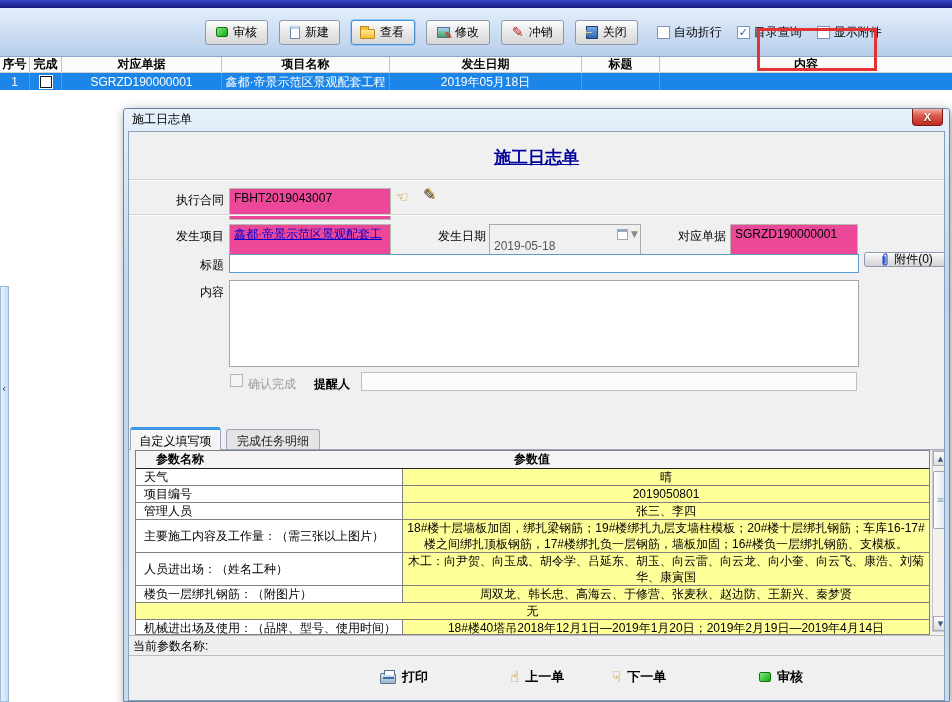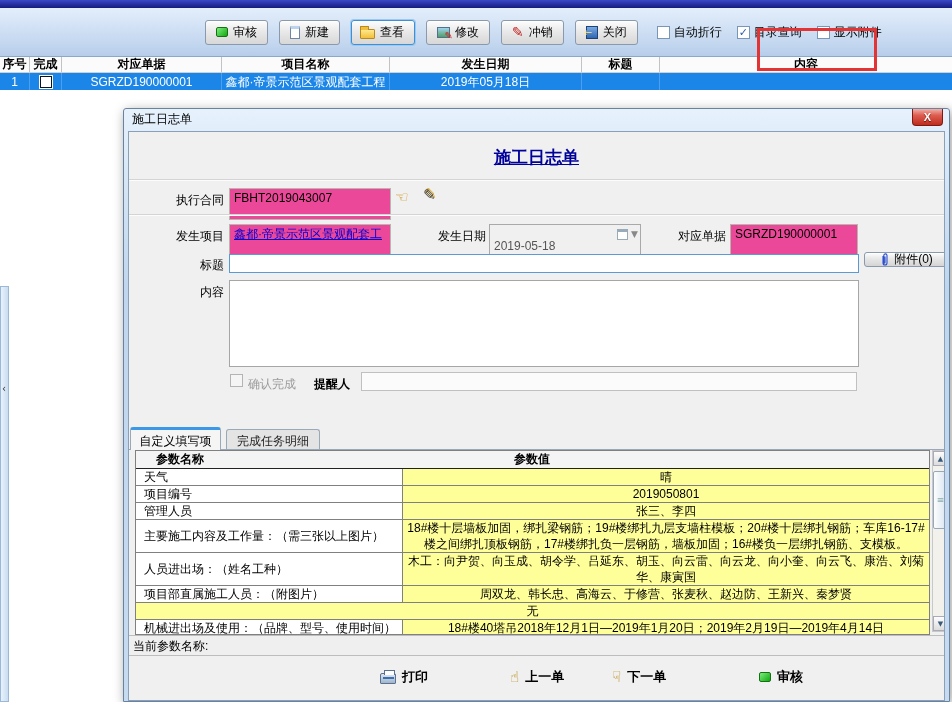--- a/index.html
+++ b/index.html
@@ -311,7 +311,7 @@
               <div class="pcell pvalue">木工：向尹贺、向玉成、胡令学、吕延东、胡玉、向云雷、向云龙、向小奎、向云飞、康浩、刘菊华、康寅国</div>
             </div>
             <div class="prow">
-              <div class="pcell pname">项目部直属施工人员：（附图片）</div>
+              <div class="pcell pname">楼负一层绑扎钢筋：（附图片）</div>
               <div class="pcell pvalue">周双龙、韩长忠、高海云、于修营、张麦秋、赵边防、王新兴、秦梦贤</div>
             </div>
             <div class="prow">

